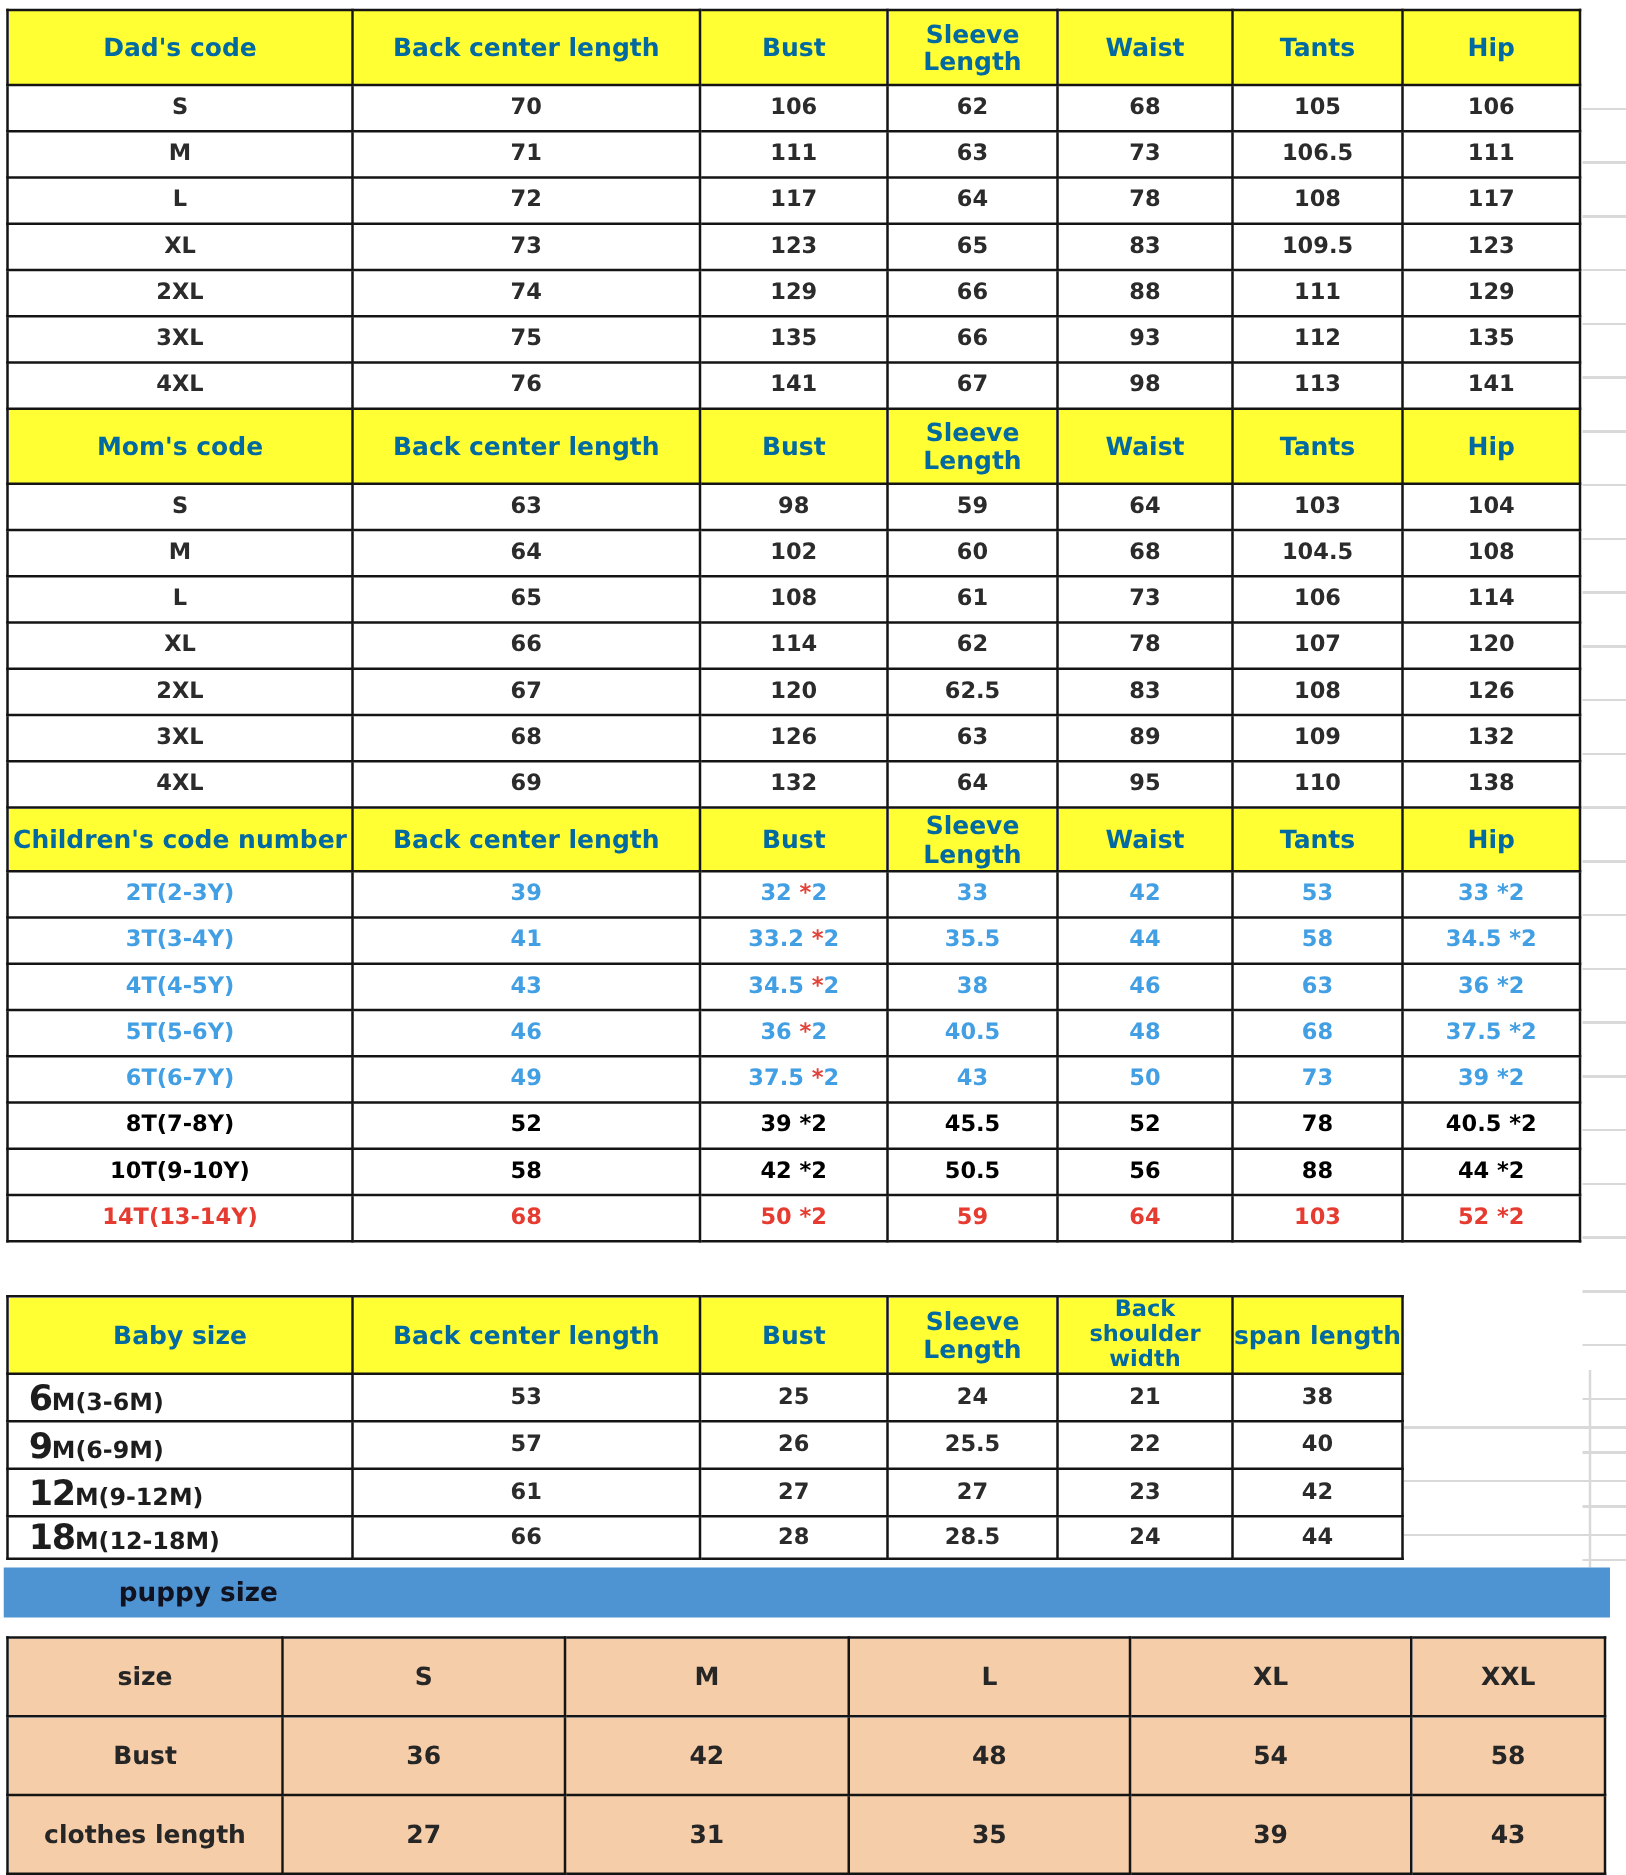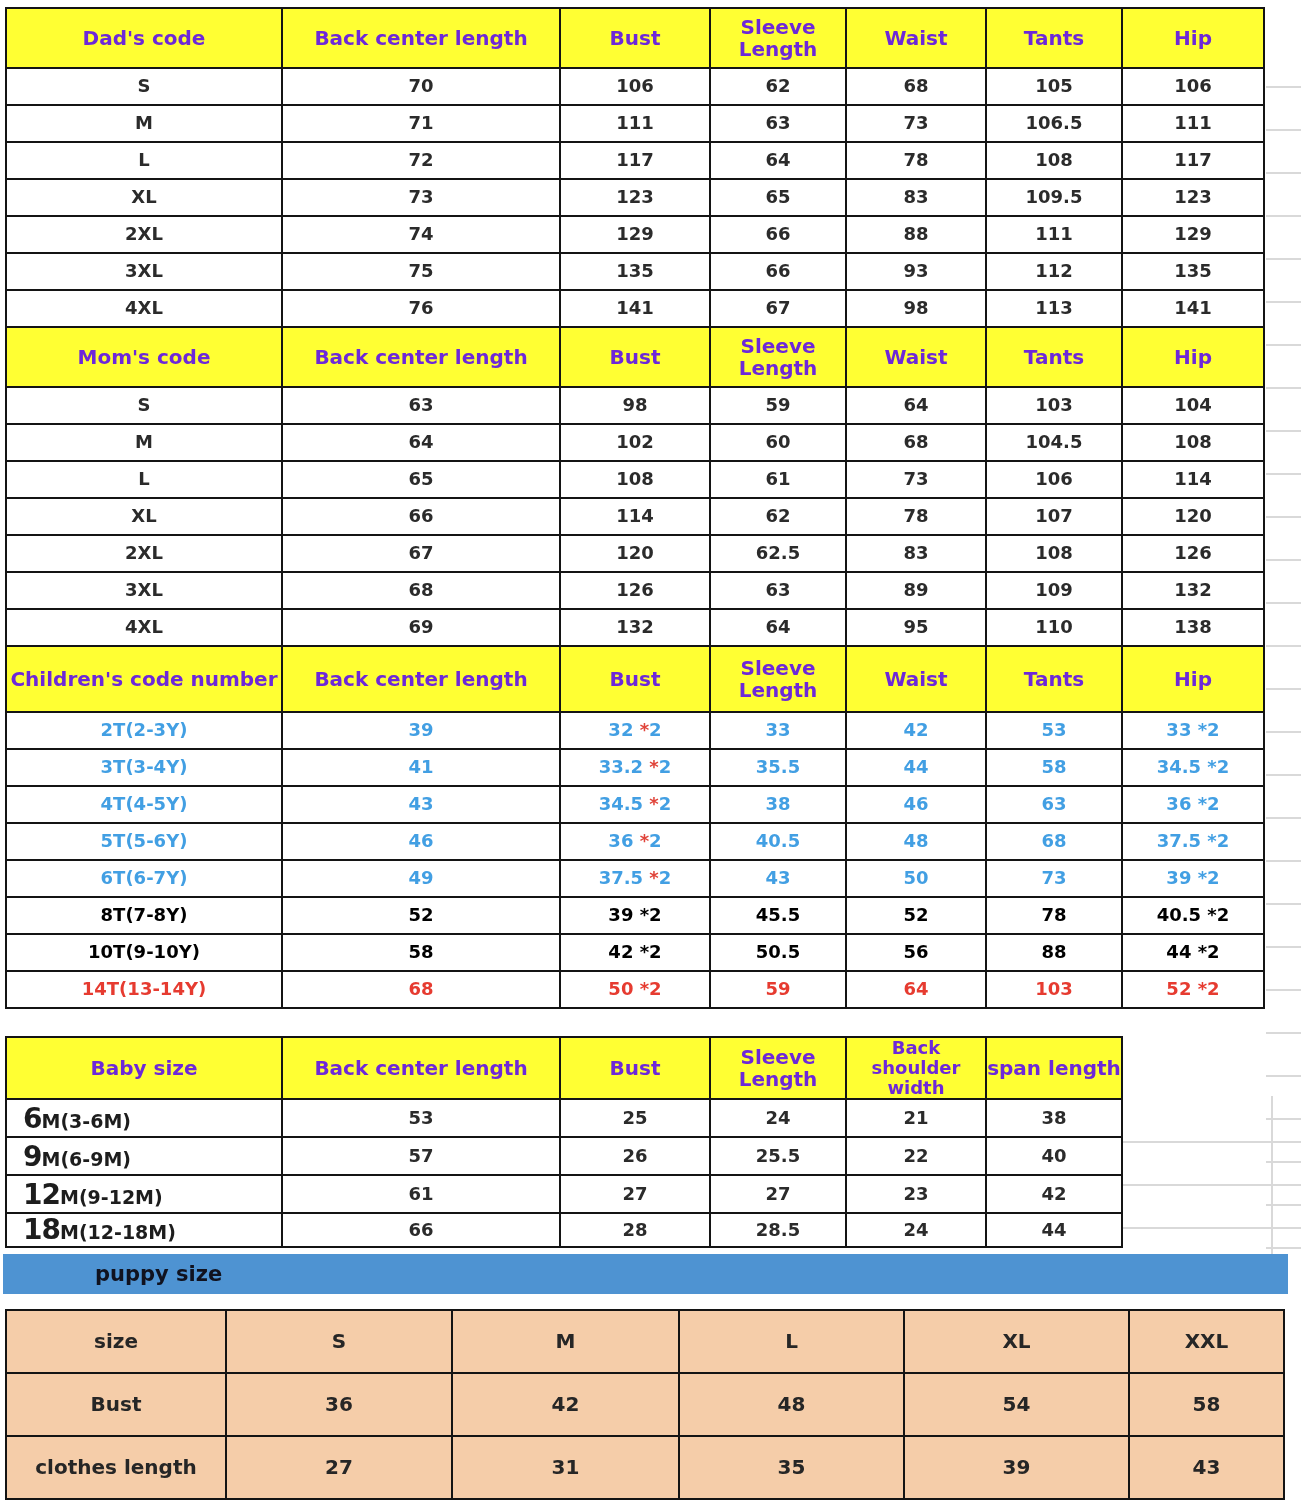--- a/index.html
+++ b/index.html
@@ -8,7 +8,7 @@
   table{border-collapse:collapse;table-layout:fixed;position:absolute;}
   td{border:2px solid #141414;text-align:center;vertical-align:middle;padding:0;
      font-size:18px;font-weight:600;color:#2b2b2b;line-height:1.12;overflow:hidden;}
-  td.hcell{background:#ffff33;font-weight:700;font-size:20px;color:#6d28d9;}
+  td.hcell{background:#ffff33;font-weight:700;font-size:20px;color:#0369a1;}
   td.hcell.small{font-size:18px;}
   #family{left:5px;top:7px;width:1258px;}
   #baby{left:5px;top:1036px;width:1116px;}

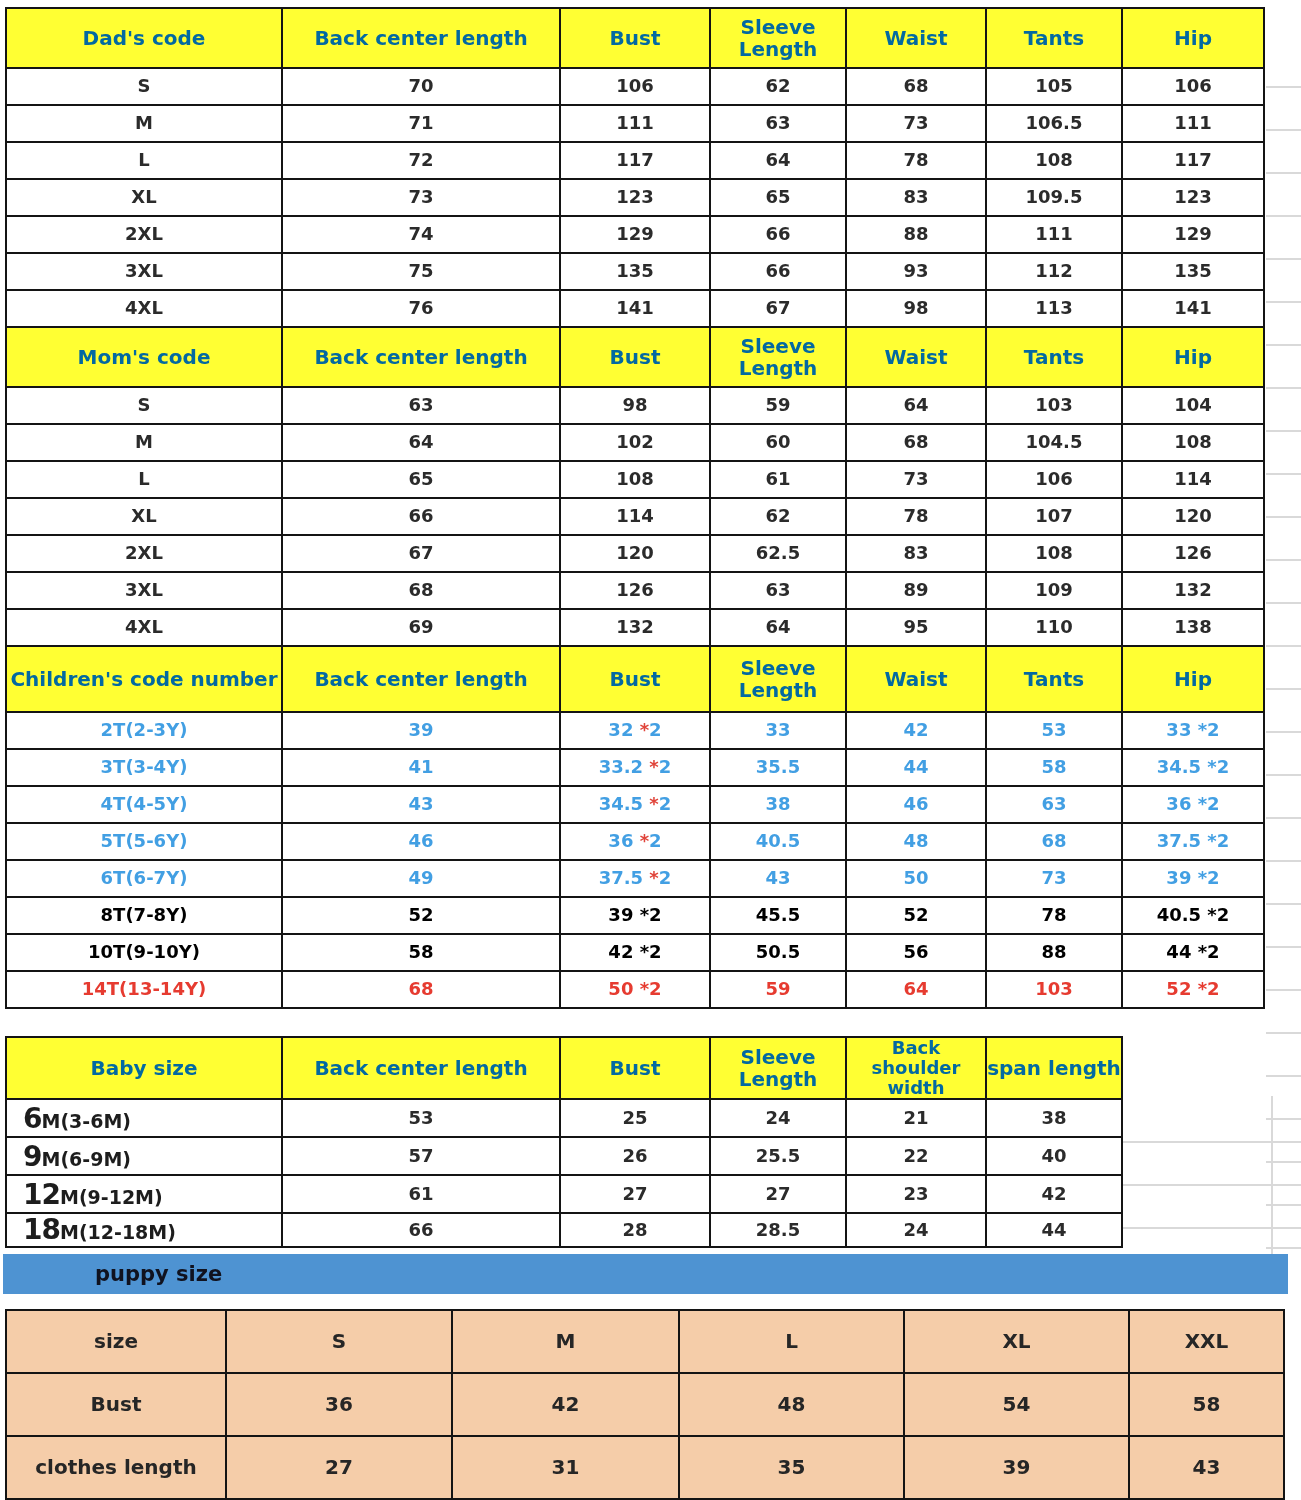--- a/index.html
+++ b/index.html
@@ -193,7 +193,7 @@
           <td>110</td>
           <td>138</td>
         </tr>
-        <tr class="head" style="height: 66px;">
+        <tr class="head" style="height: 51px;">
           <td class="hcell">Children's code number</td>
           <td class="hcell">Back center length</td>
           <td class="hcell">Bust</td>

